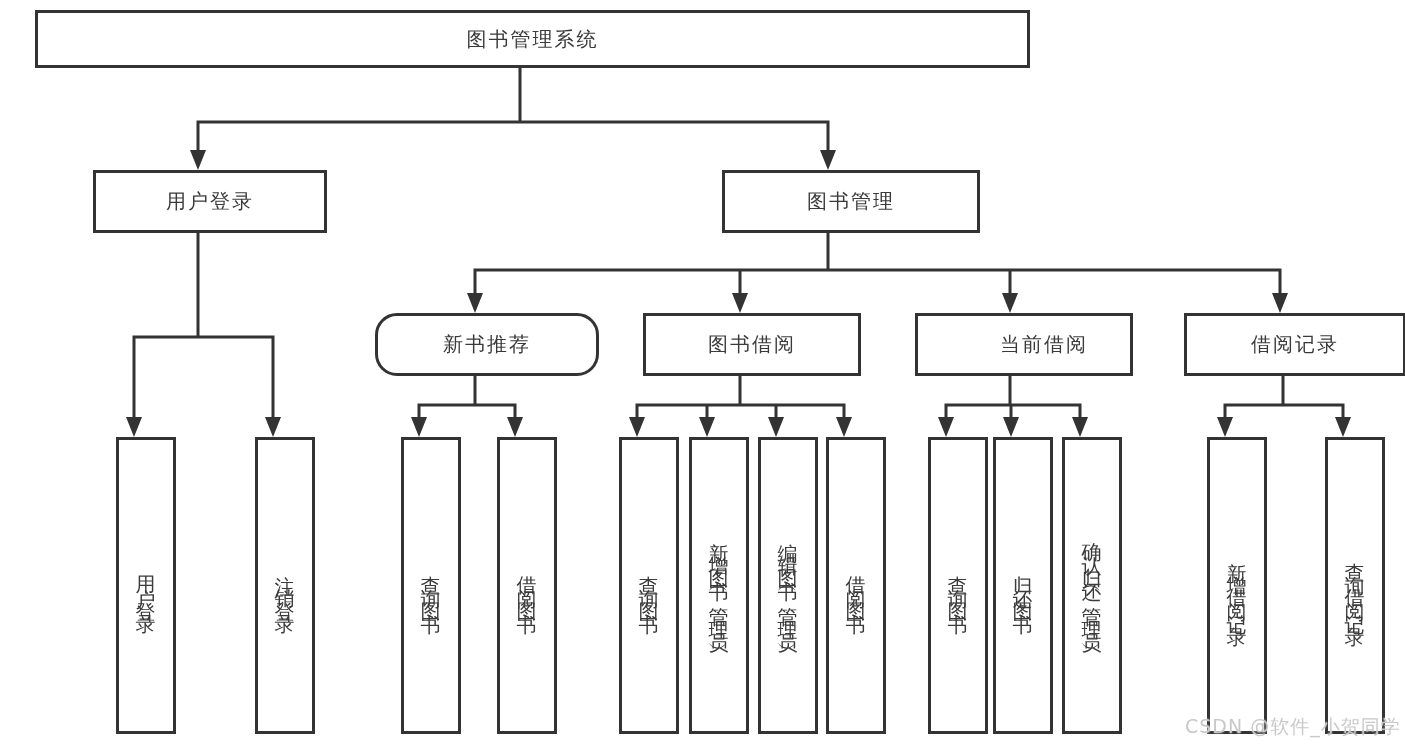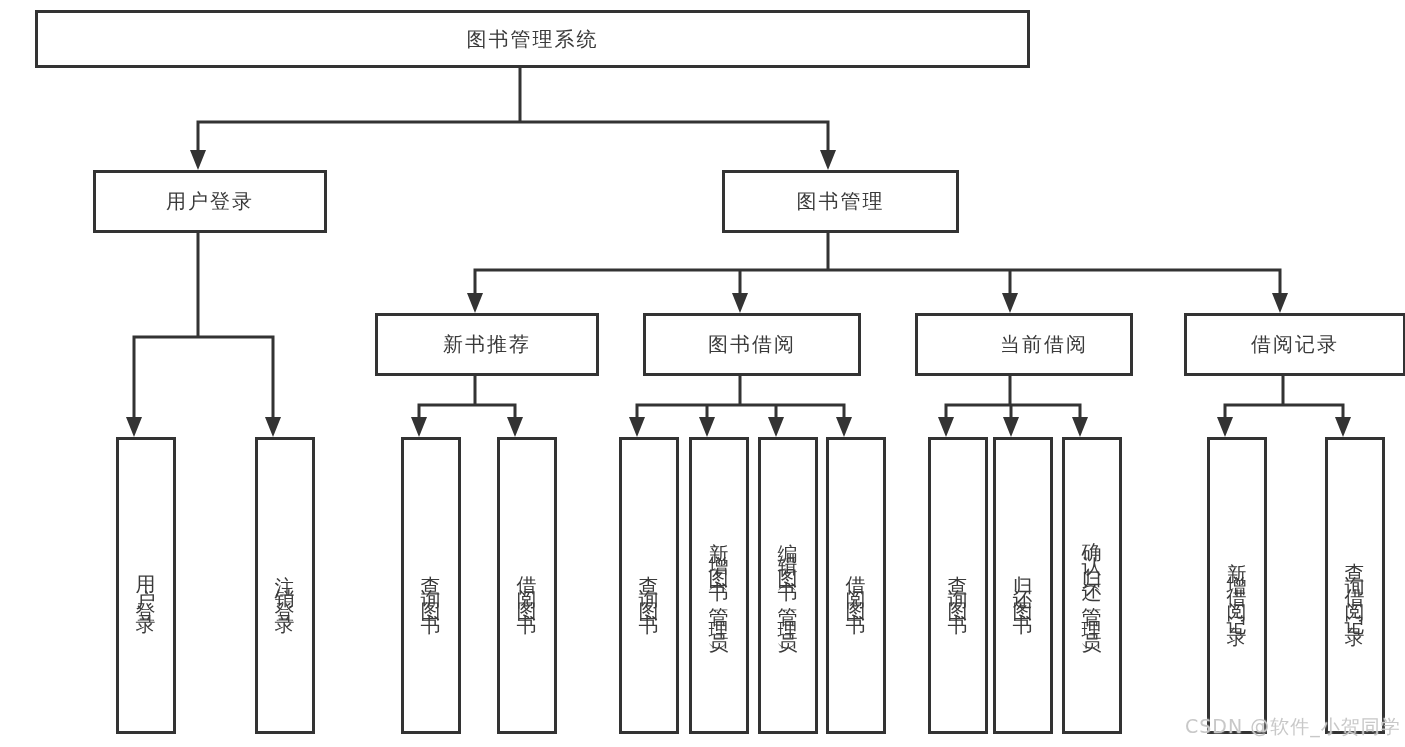--- a/index.html
+++ b/index.html
@@ -114,7 +114,7 @@
   <div class="node" style="left:23px; top:10px; width:995px; height:58px;">图书管理系统</div>
 
   <div class="node" style="left:81px; top:170px; width:234px; height:63px;">用户登录</div>
-  <div class="node" style="left:710px; top:170px; width:237px; height:63px;">图书管理</div>
+  <div class="node" style="left:710px; top:170px; width:258px; height:63px;">图书管理</div>
 
   <div class="node" style="left:363px; top:313px; width:224px; height:63px;">新书推荐</div>
   <div class="node" style="left:631px; top:313px; width:218px; height:63px;text-align:right;">图书借阅</div>

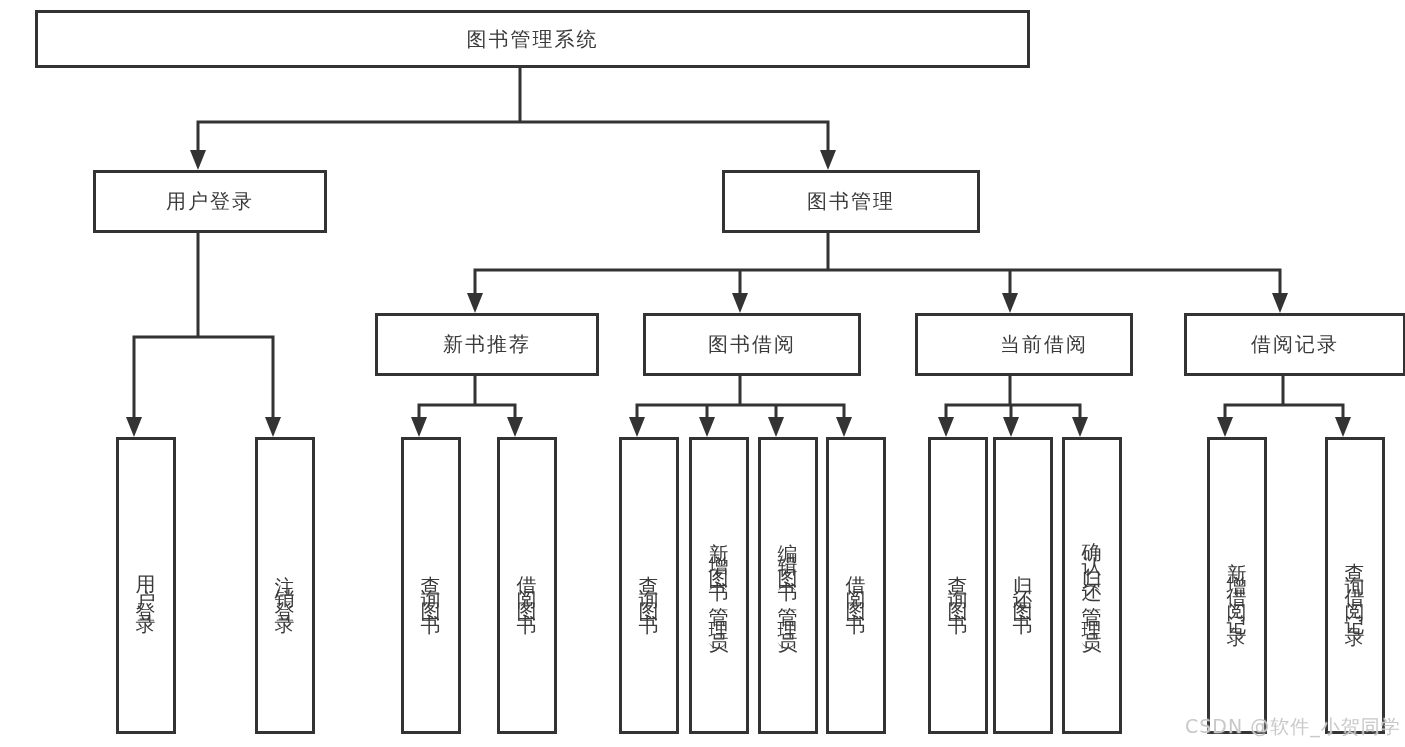--- a/index.html
+++ b/index.html
@@ -116,7 +116,7 @@
   <div class="node" style="left:81px; top:170px; width:234px; height:63px;">用户登录</div>
   <div class="node" style="left:710px; top:170px; width:258px; height:63px;">图书管理</div>
 
-  <div class="node" style="left:363px; top:313px; width:224px; height:63px;">新书推荐</div>
+  <div class="node" style="left:363px; top:313px; width:224px; height:63px;border-radius:22px;">新书推荐</div>
   <div class="node" style="left:631px; top:313px; width:218px; height:63px;text-align:right;">图书借阅</div>
   <div class="node" style="left:903px; top:313px; width:218px; height:63px;padding-left:40px;">当前借阅</div>
   <div class="node" style="left:1172px; top:313px; width:222px; height:63px;font-family:Liberation Serif, serif;">借阅记录</div>

